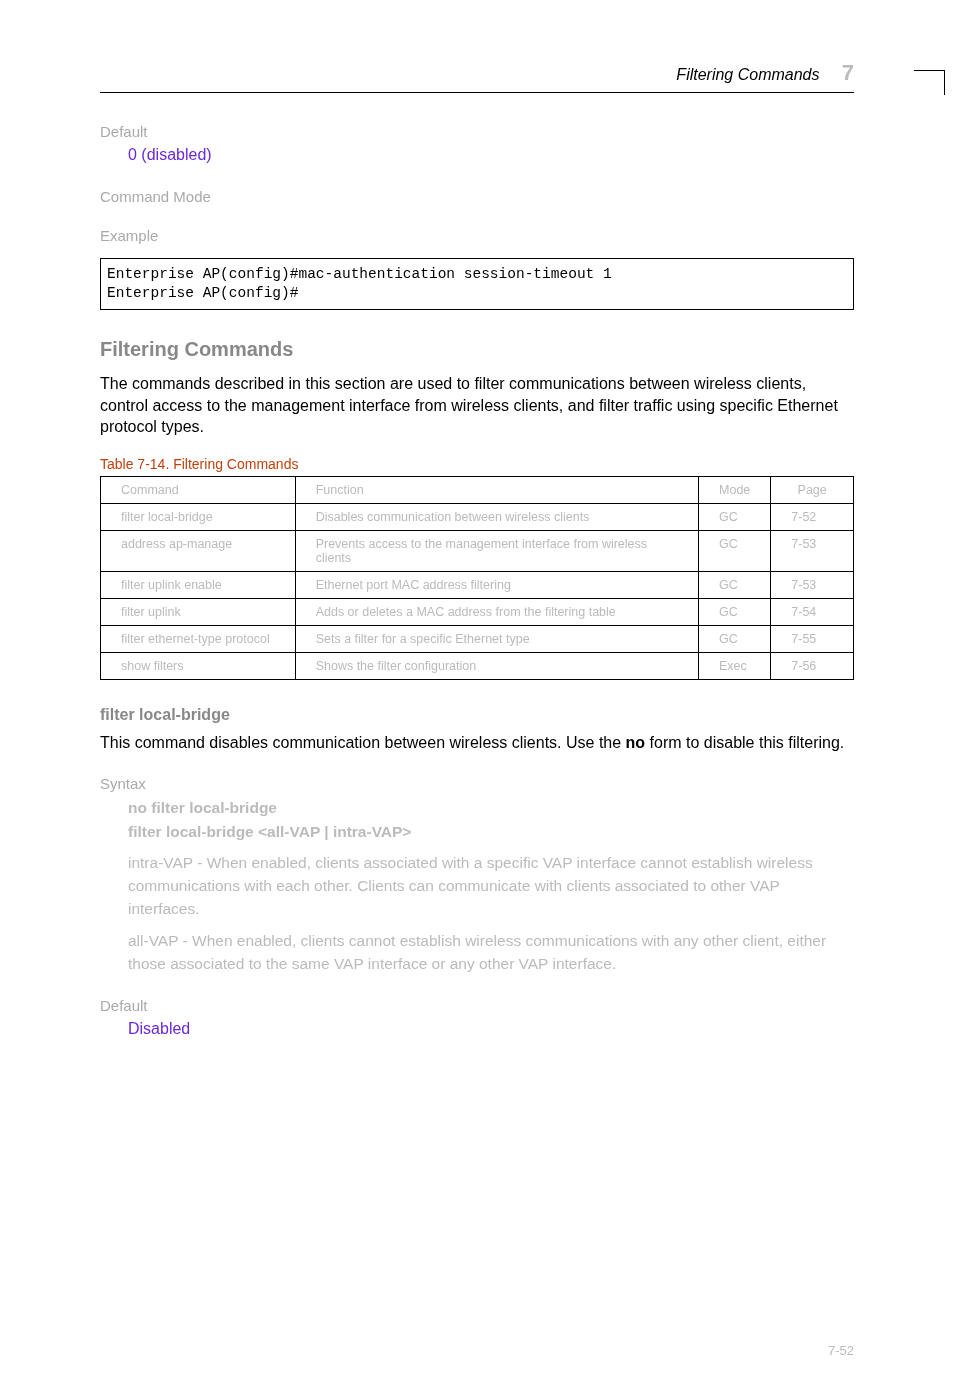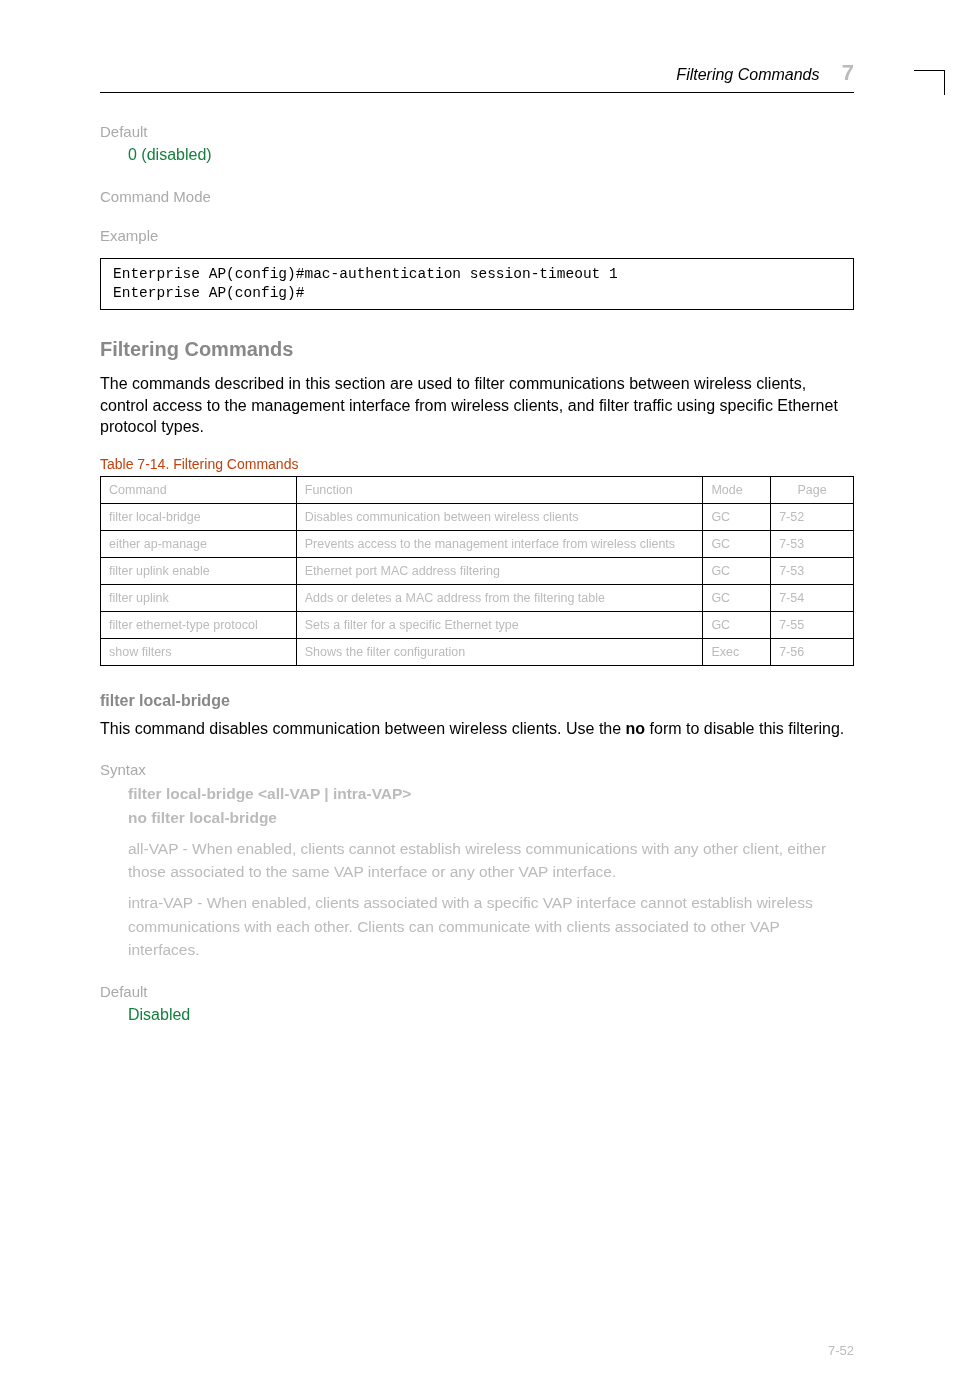--- a/index.html
+++ b/index.html
@@ -57,7 +57,7 @@
     .field-value {
       font-size: 16px;
       margin-left: 28px;
-      color: #15803d;
+      color: #6d28d9;
       line-height: 1.4;
     }
     .code-block {

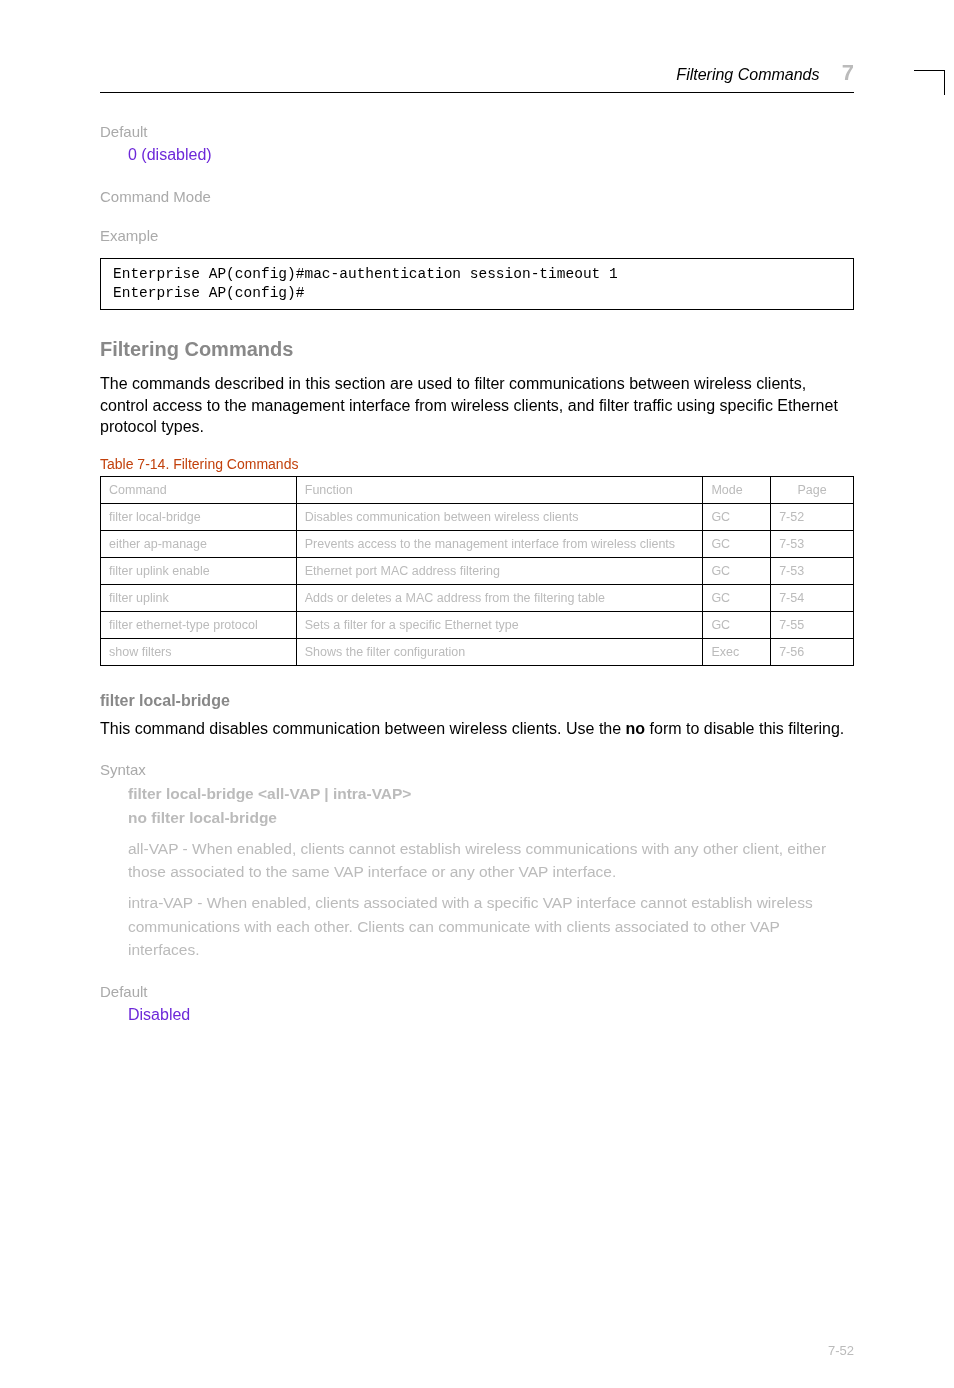--- a/index.html
+++ b/index.html
@@ -62,7 +62,7 @@
     }
     .code-block {
       border: 1px solid #000;
-      padding: 6px 12px;
+      padding: 6px 6px;
       margin: 14px 0 28px 0;
       font-family: "Courier New", monospace;
       font-size: 14.5px;

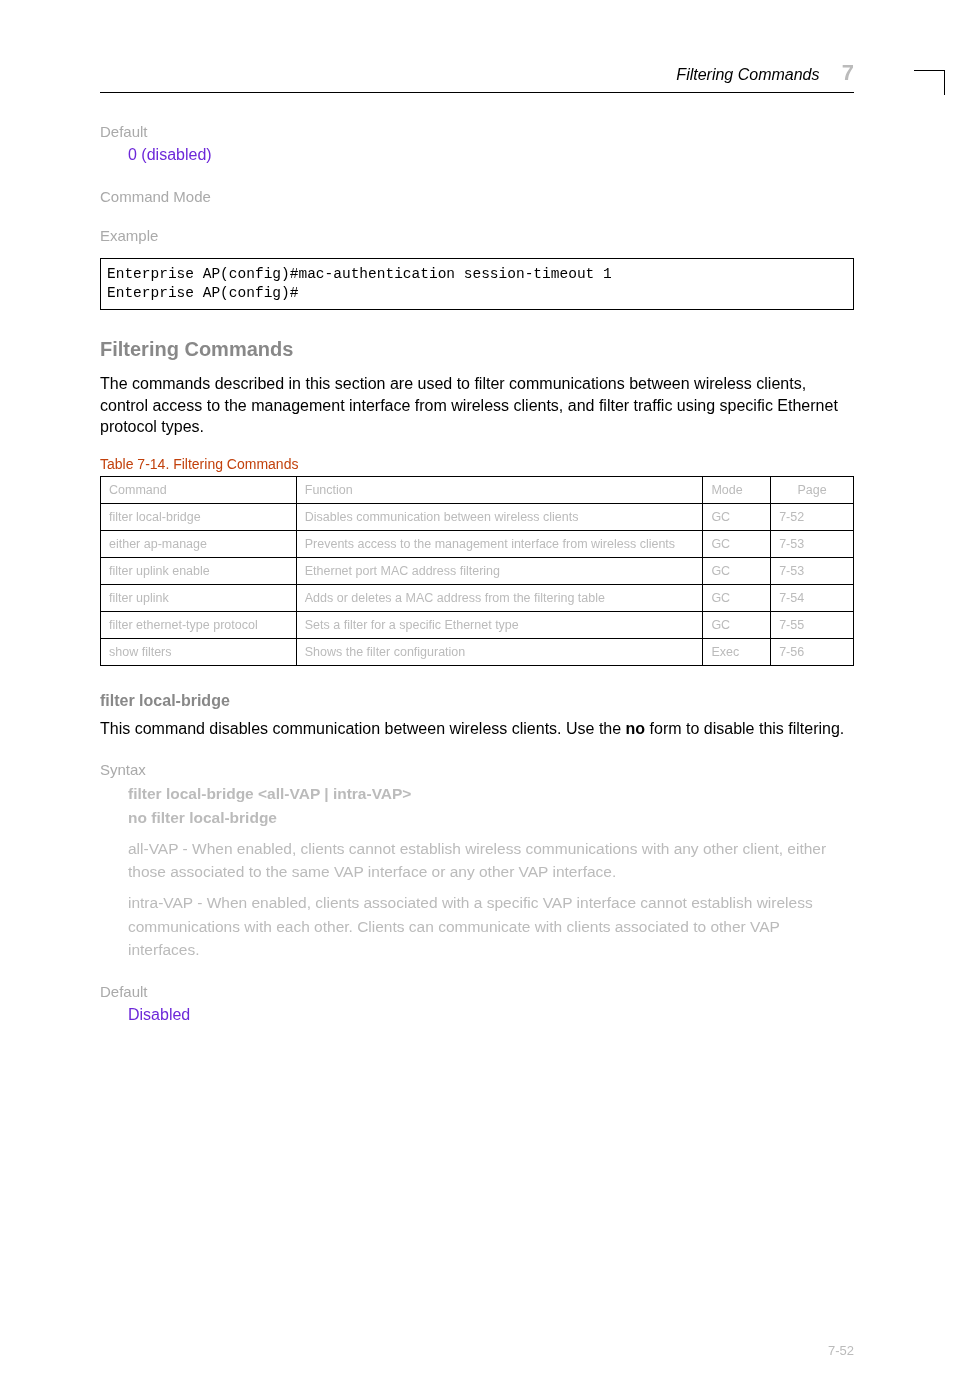--- a/index.html
+++ b/index.html
@@ -94,7 +94,7 @@
     }
     table th, table td {
       border: 1px solid #000;
-      padding: 6px 8px;
+      padding: 6px 20px;
       vertical-align: top;
       color: #bbb;
       font-weight: normal;

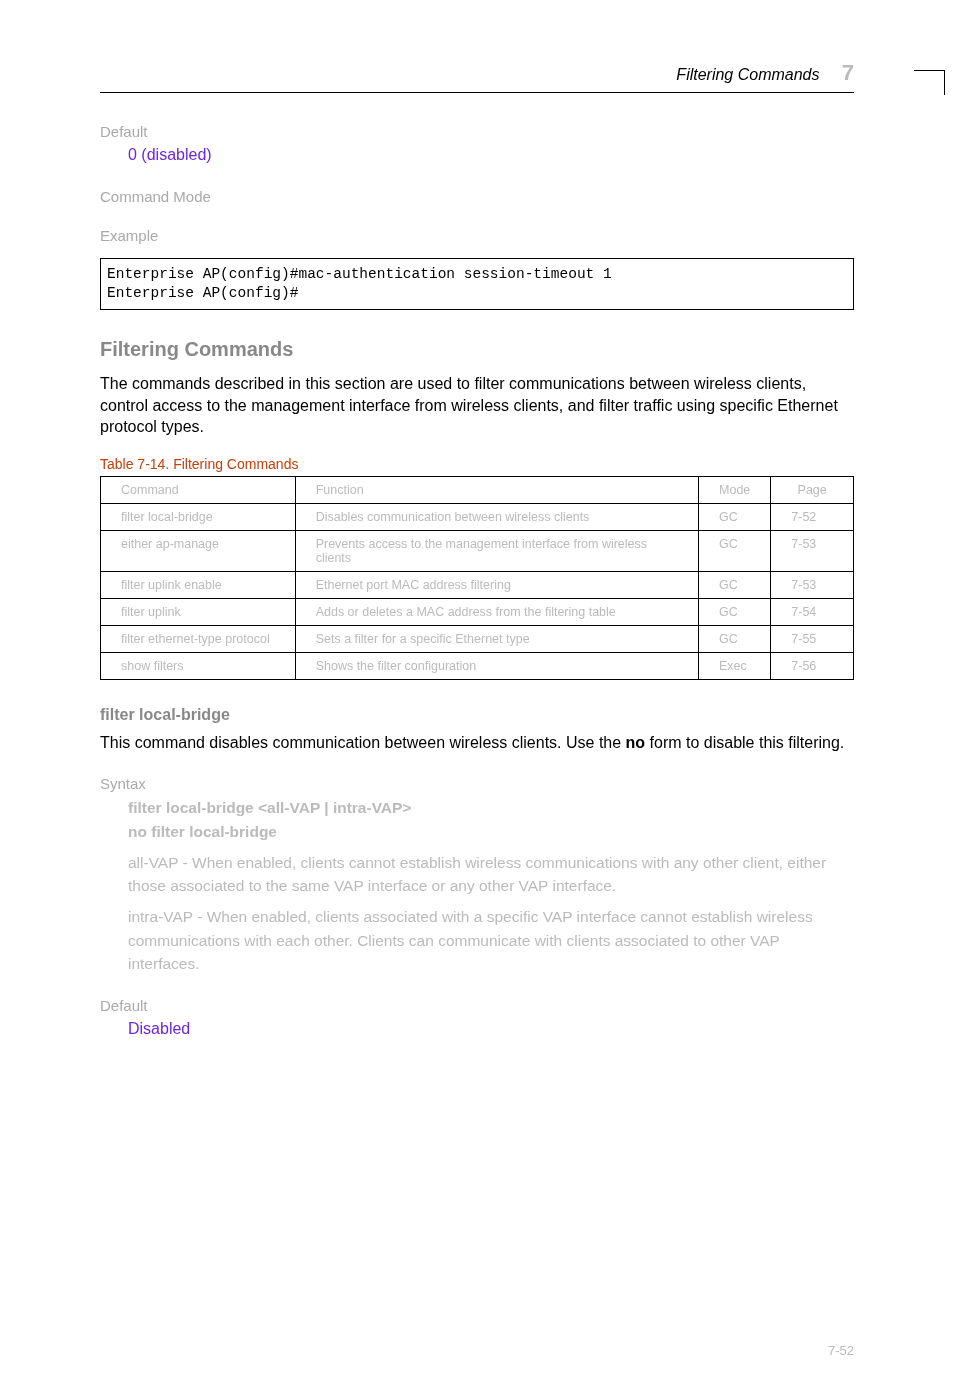--- a/index.html
+++ b/index.html
@@ -176,7 +176,7 @@
           <td>7-52</td>
         </tr>
         <tr>
-          <td>either ap-manage</td>
+          <td>address ap-manage</td>
           <td>Prevents access to the management interface from wireless clients</td>
           <td>GC</td>
           <td>7-53</td>

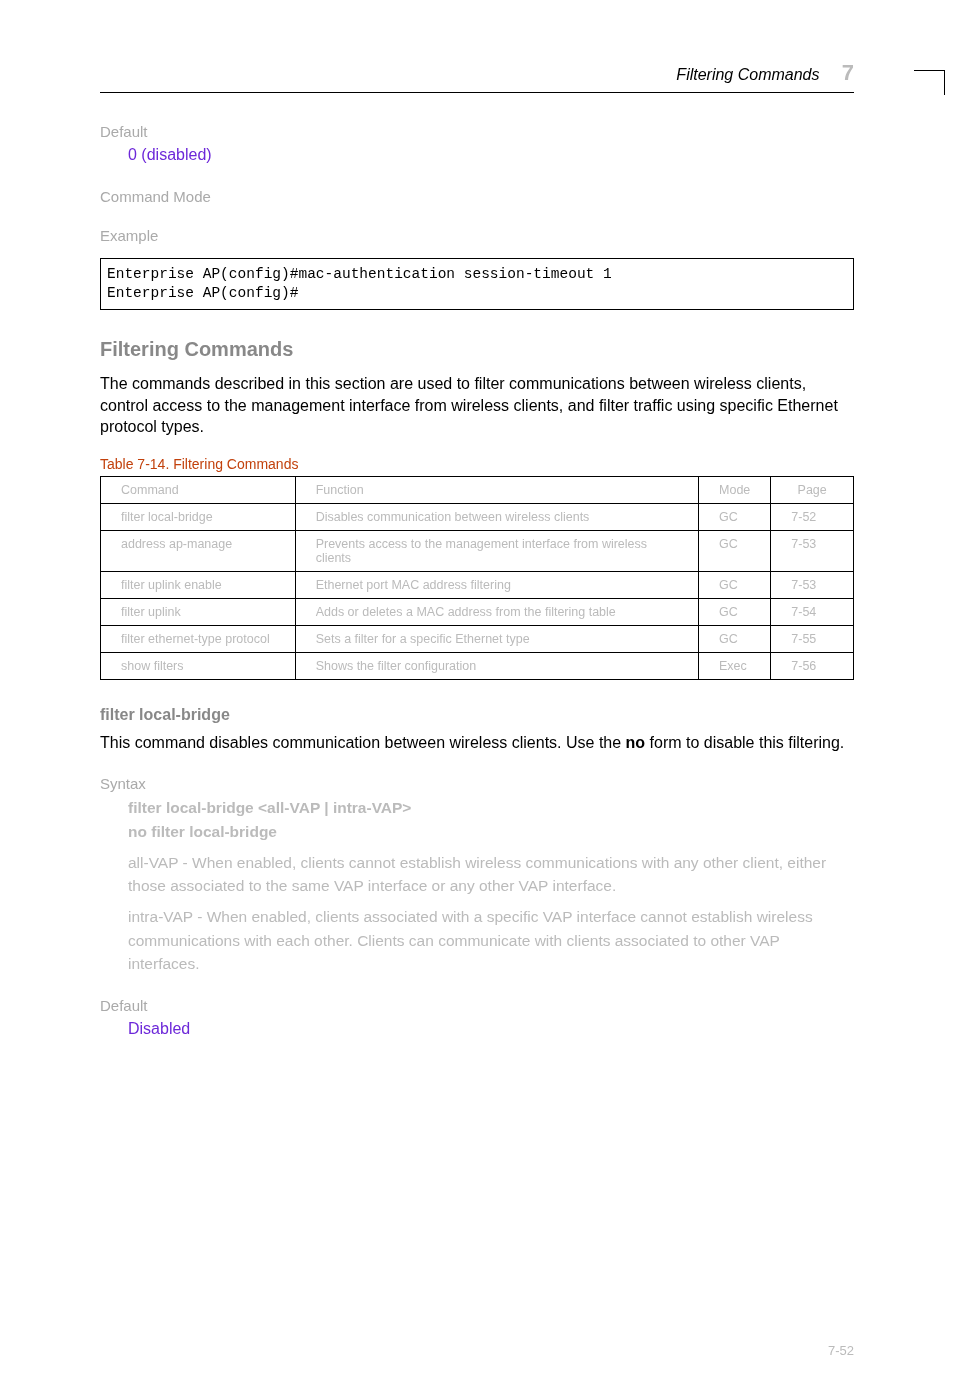--- a/index.html
+++ b/index.html
@@ -217,8 +217,8 @@
     <span class="field-label-title">Syntax</span>
   </div>
   <div class="syntax-block">
+    <div class="syntax-bold">no filter local-bridge</div>
     <div class="syntax-bold">filter local-bridge &lt;all-VAP | intra-VAP&gt;</div>
-    <div class="syntax-bold">no filter local-bridge</div>
     <div style="margin-top:8px;">all-VAP - When enabled, clients cannot establish wireless communications with any other client, either those associated to the same VAP interface or any other VAP interface.</div>
     <div style="margin-top:8px;">intra-VAP - When enabled, clients associated with a specific VAP interface cannot establish wireless communications with each other. Clients can communicate with clients associated to other VAP interfaces.</div>
   </div>

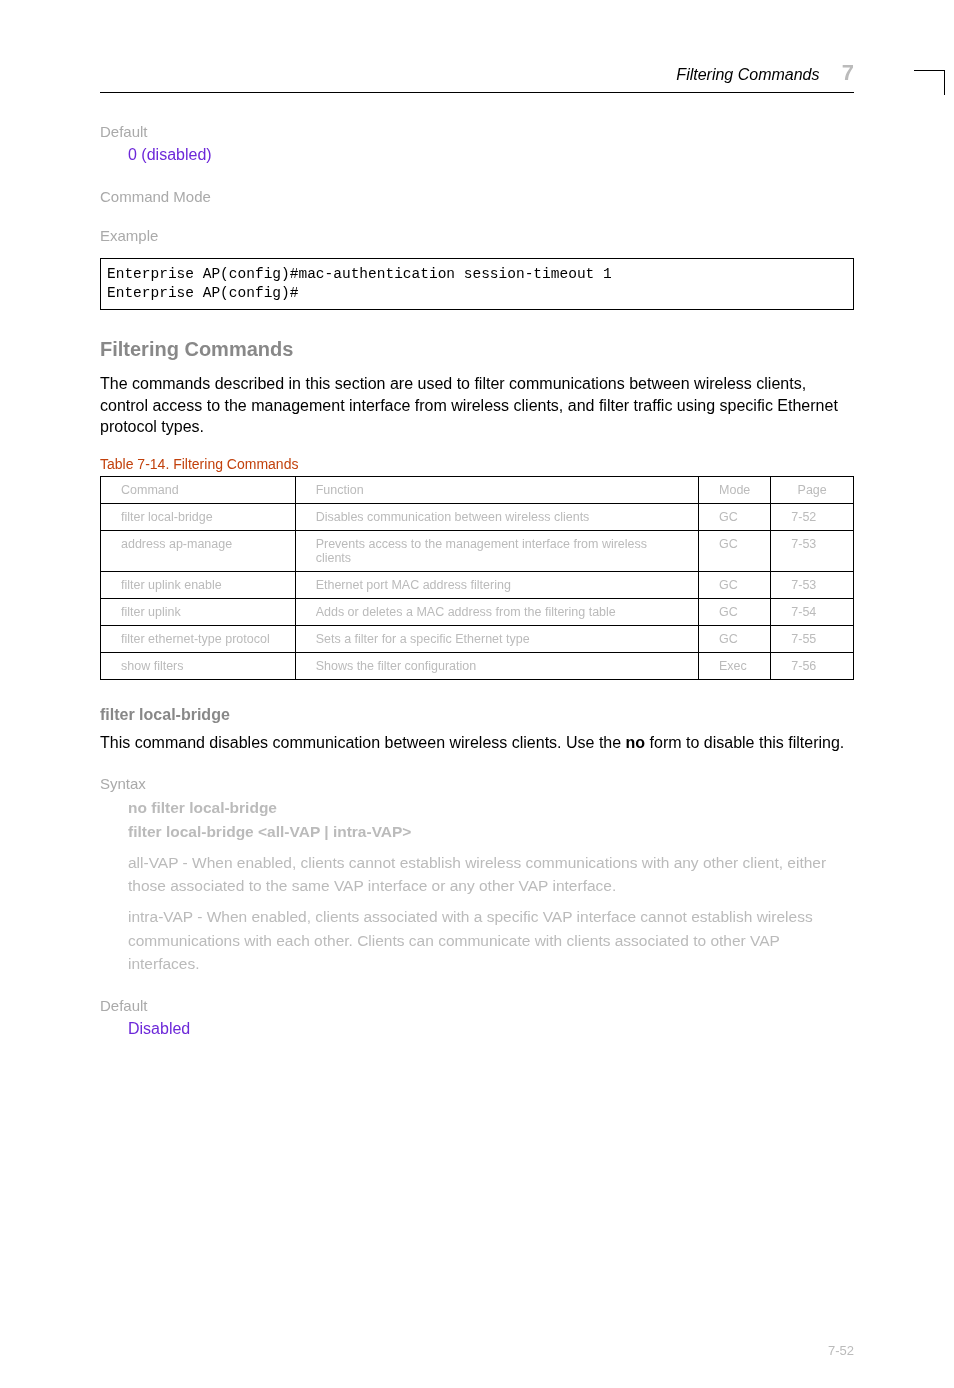--- a/index.html
+++ b/index.html
@@ -219,8 +219,8 @@
   <div class="syntax-block">
     <div class="syntax-bold">no filter local-bridge</div>
     <div class="syntax-bold">filter local-bridge &lt;all-VAP | intra-VAP&gt;</div>
+    <div style="margin-top:8px;">intra-VAP - When enabled, clients associated with a specific VAP interface cannot establish wireless communications with each other. Clients can communicate with clients associated to other VAP interfaces.</div>
     <div style="margin-top:8px;">all-VAP - When enabled, clients cannot establish wireless communications with any other client, either those associated to the same VAP interface or any other VAP interface.</div>
-    <div style="margin-top:8px;">intra-VAP - When enabled, clients associated with a specific VAP interface cannot establish wireless communications with each other. Clients can communicate with clients associated to other VAP interfaces.</div>
   </div>
 
   <div class="field-label">

